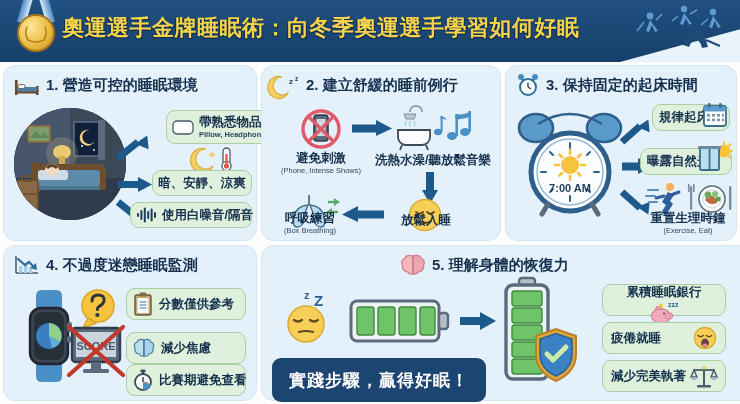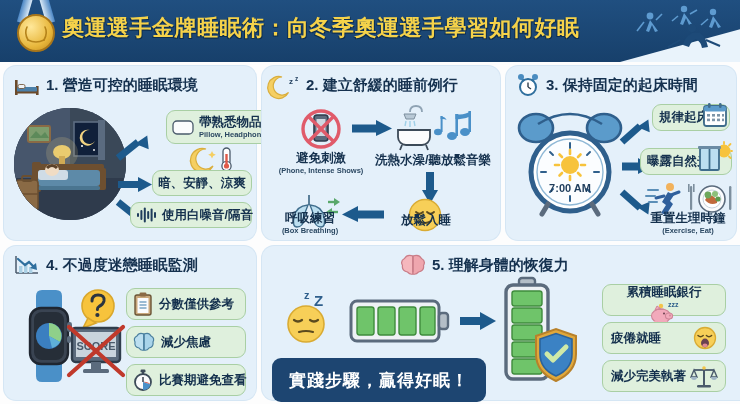--- a/index.html
+++ b/index.html
@@ -52,7 +52,7 @@
 
   .cap{position:absolute;text-align:center;white-space:nowrap;}
   .cap-main{font-size:12.5px;font-weight:bold;color:#14304d;line-height:1.1;}
-  .cap-sub{font-size:7.5px;font-weight:bold;color:#2b4862;line-height:1.2;}
+  .cap-sub{font-size:7.5px;font-weight:normal;color:#2b4862;line-height:1.2;}
 
   
   .arrow{position:absolute;}

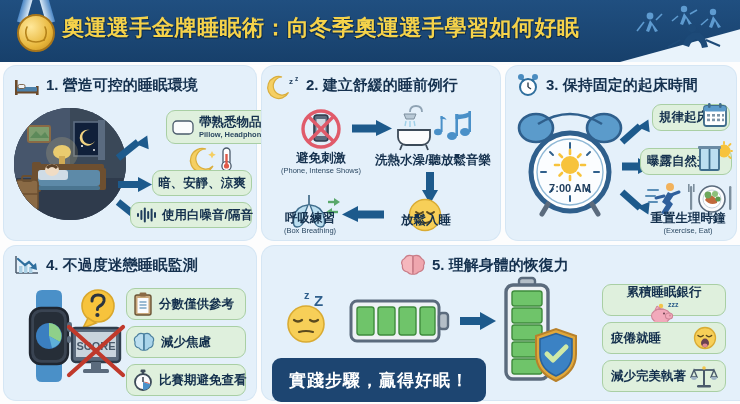--- a/index.html
+++ b/index.html
@@ -533,7 +533,7 @@
       <span class="pill-txt">分數僅供參考</span>
     </div>
 
-    <div class="pill" style="left:122px;top:80px;width:120px;height:32px;padding:0 6px;">
+    <div class="pill" style="left:122px;top:86px;width:120px;height:32px;padding:0 6px;">
       <span class="ico" style="position:relative;margin-right:6px;">
         <svg width="22" height="20" viewBox="0 0 22 20">
           <path d="M11 2 q-5 -2 -7 2 q-4 2 -2 6 q-1 5 4 6 q2 3 5 2z" fill="#bcdff0" stroke="#4a7f9e" stroke-width="1.2"></path>

